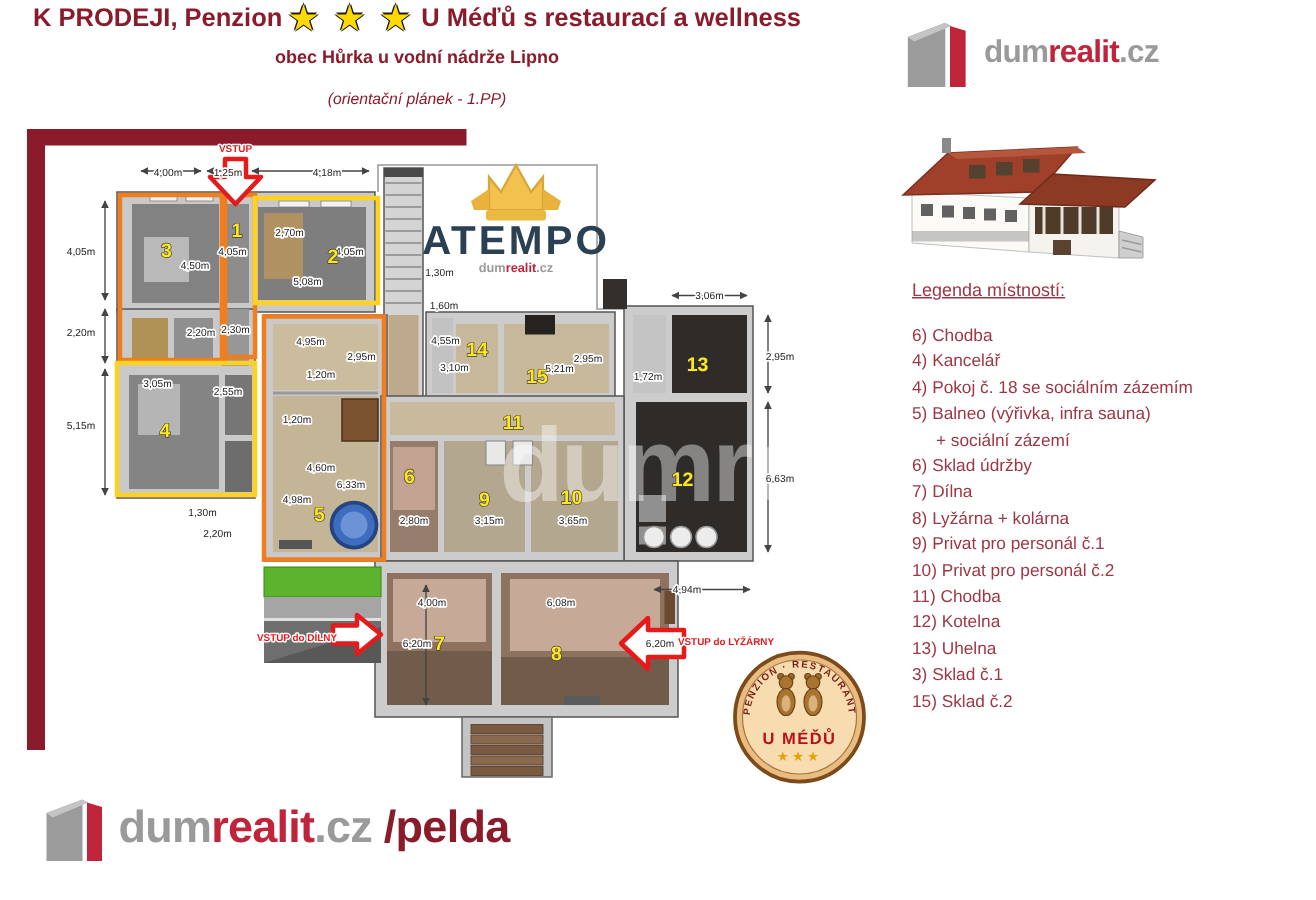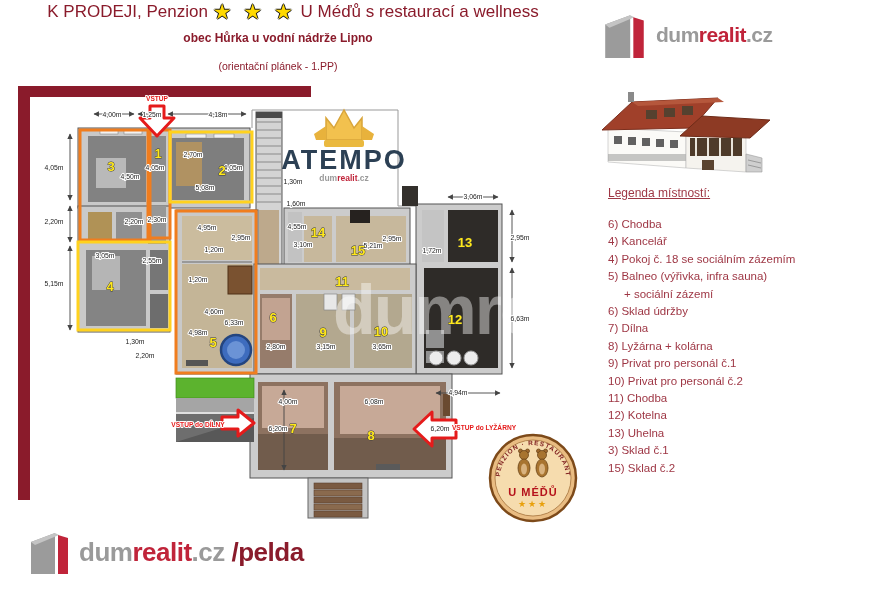--- a/index.html
+++ b/index.html
@@ -8,7 +8,7 @@
   .abs{position:absolute;}
 
   
-  #hdr-line1{left:0;top:6;width:556px;text-align:center;color:#8a1b2b;font-weight:normal;font-size:17px;padding-left:15px;}
+  #hdr-line1{left:0;top:6;width:556px;text-align:center;color:#8a1b2b;font-weight:bold;font-size:17px;}
   #hdr-line1 .stars{color:#ffd900;font-size:21px;letter-spacing:3px;vertical-align:-2px;
       text-shadow:-1px 0 #1a1a1a,1px 0 #1a1a1a,0 -1px #1a1a1a,0 1px #1a1a1a;}
   #hdr-line2{left:0;top:31px;width:556px;text-align:center;color:#8a1b2b;font-weight:bold;font-size:12px;}

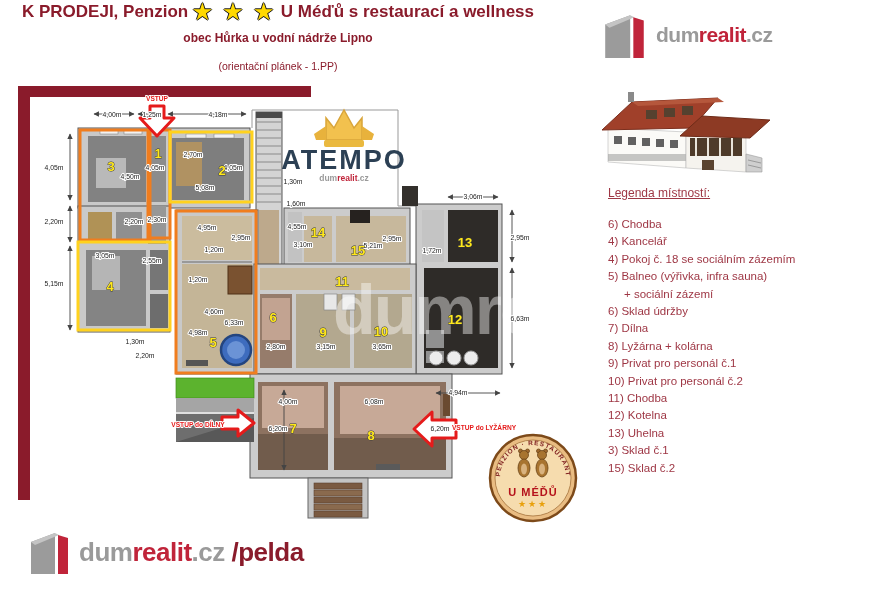--- a/index.html
+++ b/index.html
@@ -12,7 +12,7 @@
   #hdr-line1 .stars{color:#ffd900;font-size:21px;letter-spacing:3px;vertical-align:-2px;
       text-shadow:-1px 0 #1a1a1a,1px 0 #1a1a1a,0 -1px #1a1a1a,0 1px #1a1a1a;}
   #hdr-line2{left:0;top:31px;width:556px;text-align:center;color:#8a1b2b;font-weight:bold;font-size:12px;}
-  #hdr-note{left:0;top:60px;width:556px;text-align:center;color:#8a1b2b;font-size:10.5px;}
+  #hdr-note{left:0;top:60px;width:556px;text-align:center;color:#8a1b2b;font-size:10.5px;font-style:italic;}
 
   .bar-h{left:18px;top:86px;width:293px;height:11px;background:#8a1b2b;}
   .bar-v{left:18px;top:86px;width:12px;height:414px;background:#8a1b2b;}

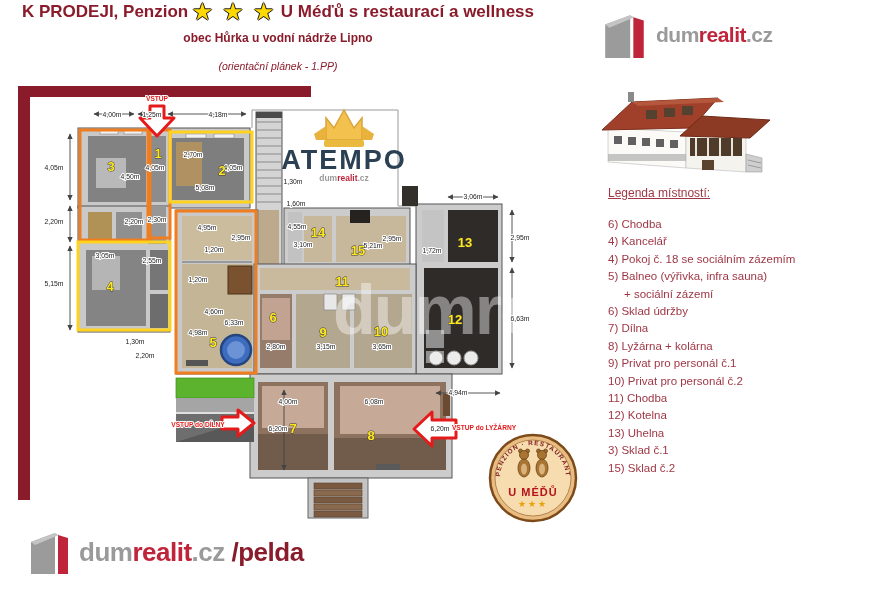--- a/index.html
+++ b/index.html
@@ -29,7 +29,7 @@
 
   
   #logo-bottom{left:30px;top:528px;display:flex;align-items:center;gap:9px;}
-  #logo-bottom .brandtext{font-size:26px;}
+  #logo-bottom .brandtext{font-size:30px;}
   #logo-bottom .p{color:#8a1b2b;}
 
   

